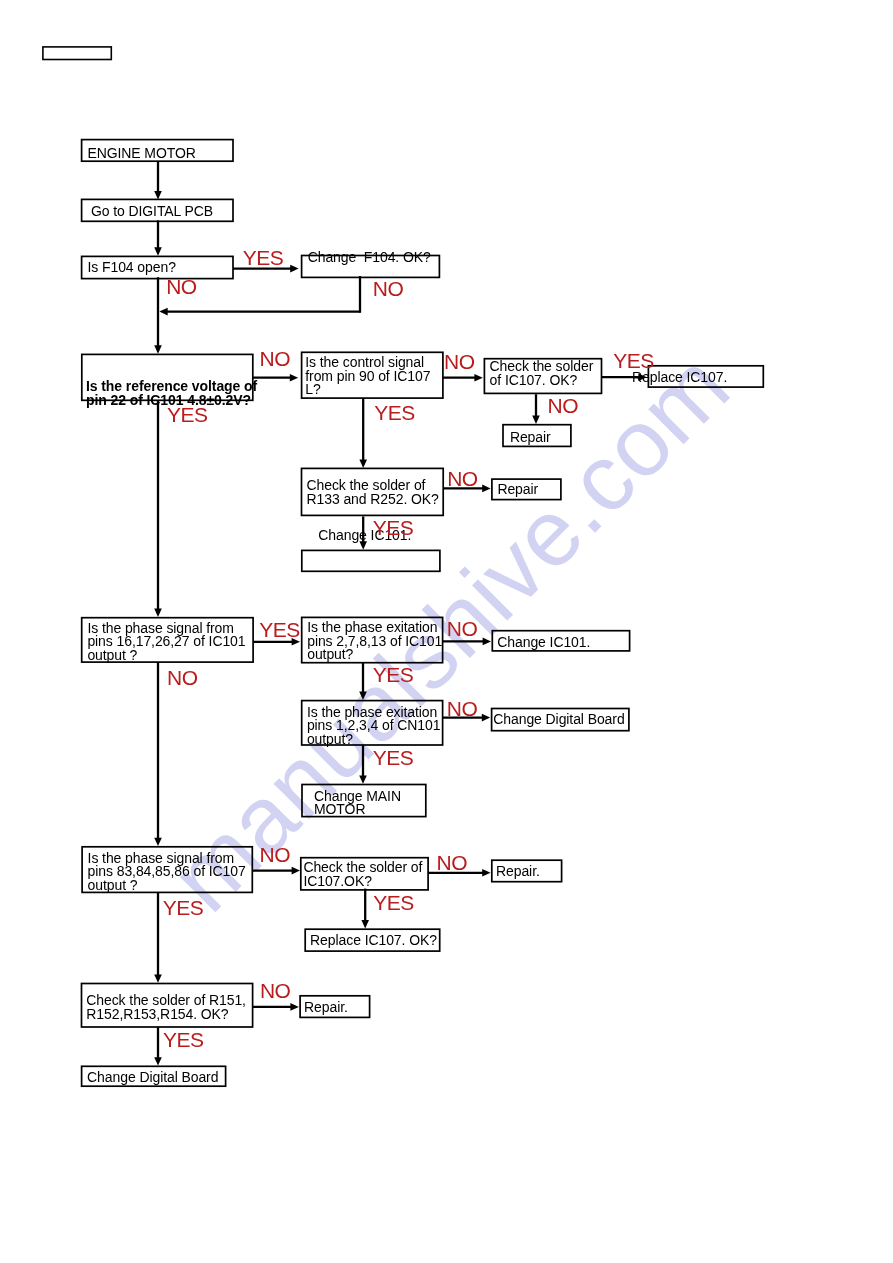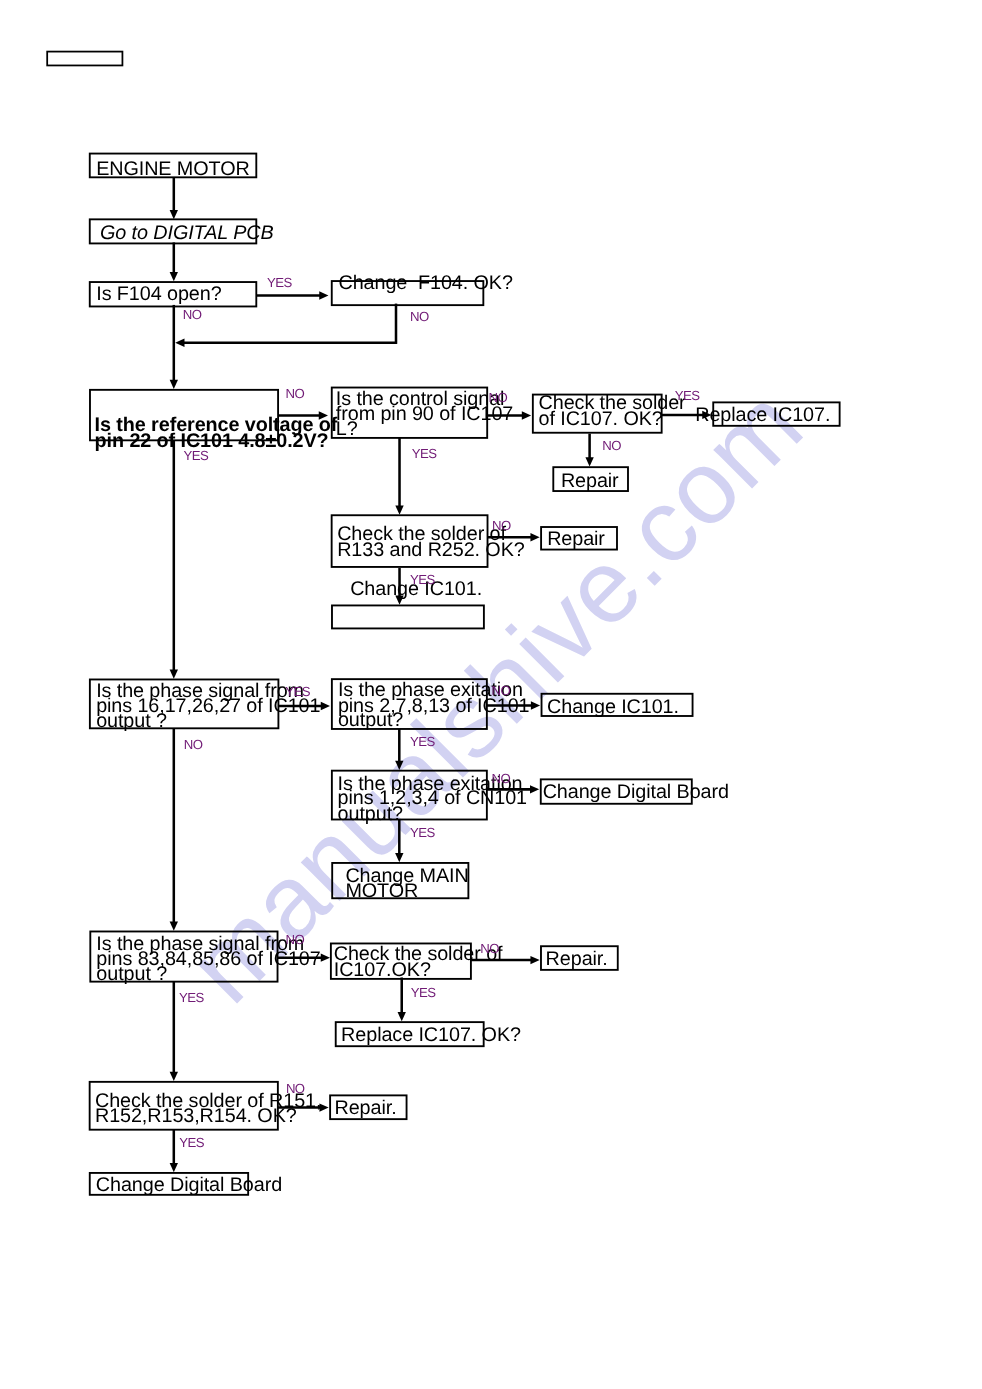--- a/index.html
+++ b/index.html
@@ -19,7 +19,7 @@
           shape-rendering:geometricPrecision;}
 
   
-  .t{position:absolute;font-size:18px;line-height:13.5px;white-space:pre;
+  .t{position:absolute;font-size:14px;line-height:13.5px;white-space:pre;
      letter-spacing:-0.09px;color:#000;}
   
   .lbl{position:absolute;font-size:12px;line-height:15.2px;white-space:nowrap;

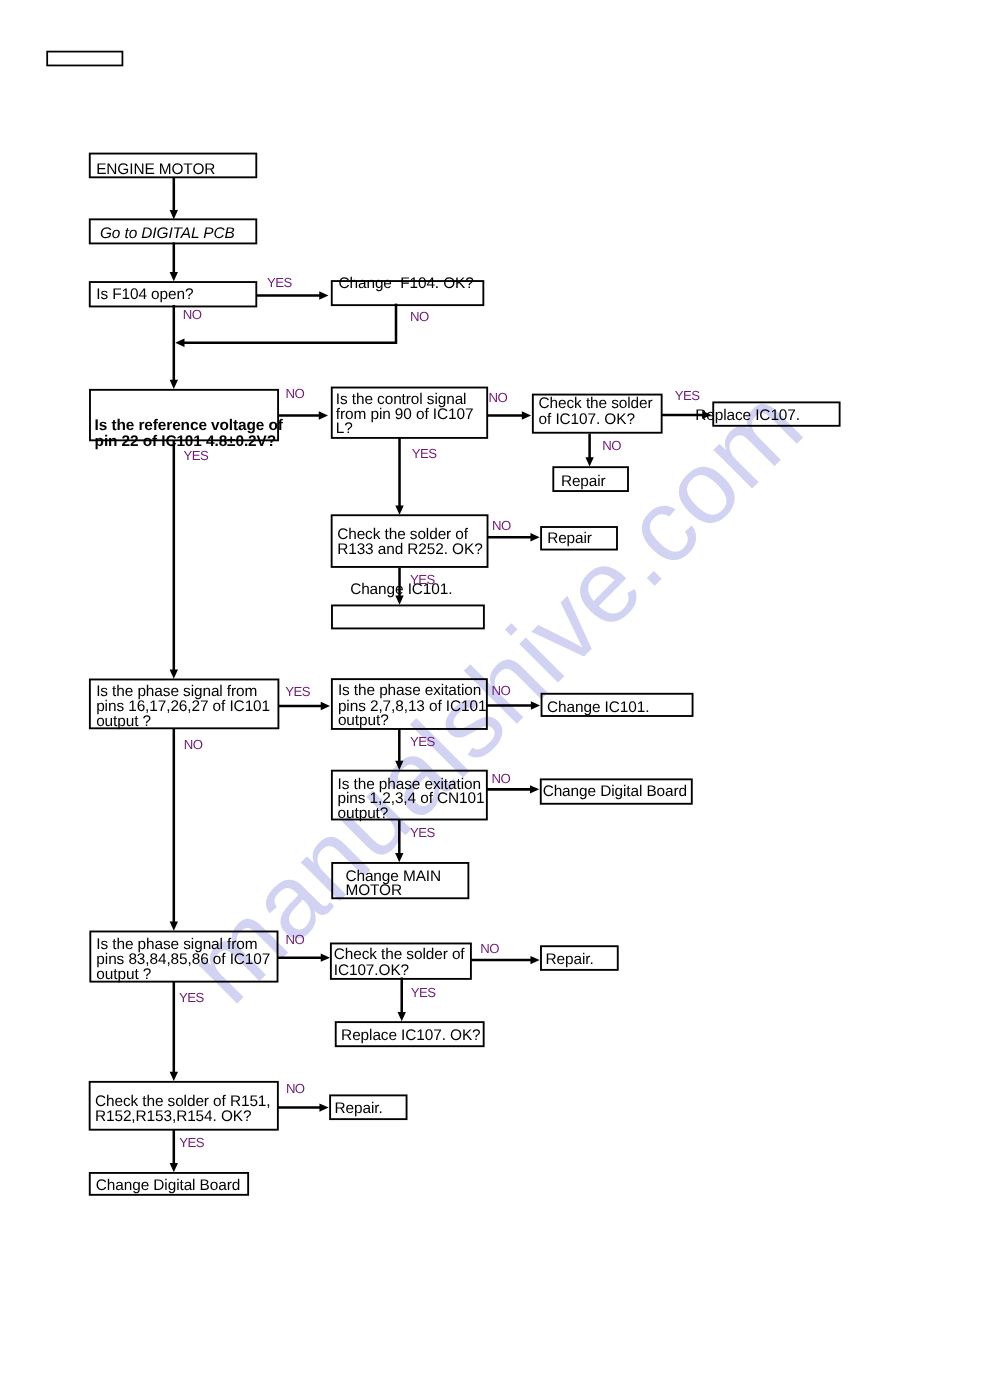--- a/index.html
+++ b/index.html
@@ -115,7 +115,7 @@
 </svg>
 
   <div class="t" style="left:87.4px;top:146.6px;">ENGINE MOTOR</div>
-  <div class="t" style="left:90.9px;top:204.8px;font-style:italic;">Go to DIGITAL PCB</div>
+  <div class="t" style="left:90.9px;top:204.8px;">Go to DIGITAL PCB</div>
   <div class="t" style="left:87.5px;top:260.6px;">Is F104 open?</div>
   <div class="t" style="left:307.7px;top:251px;">Change  F104. OK?</div>
   <div class="t" style="left:86px;top:380px;font-weight:bold;">Is the reference voltage of

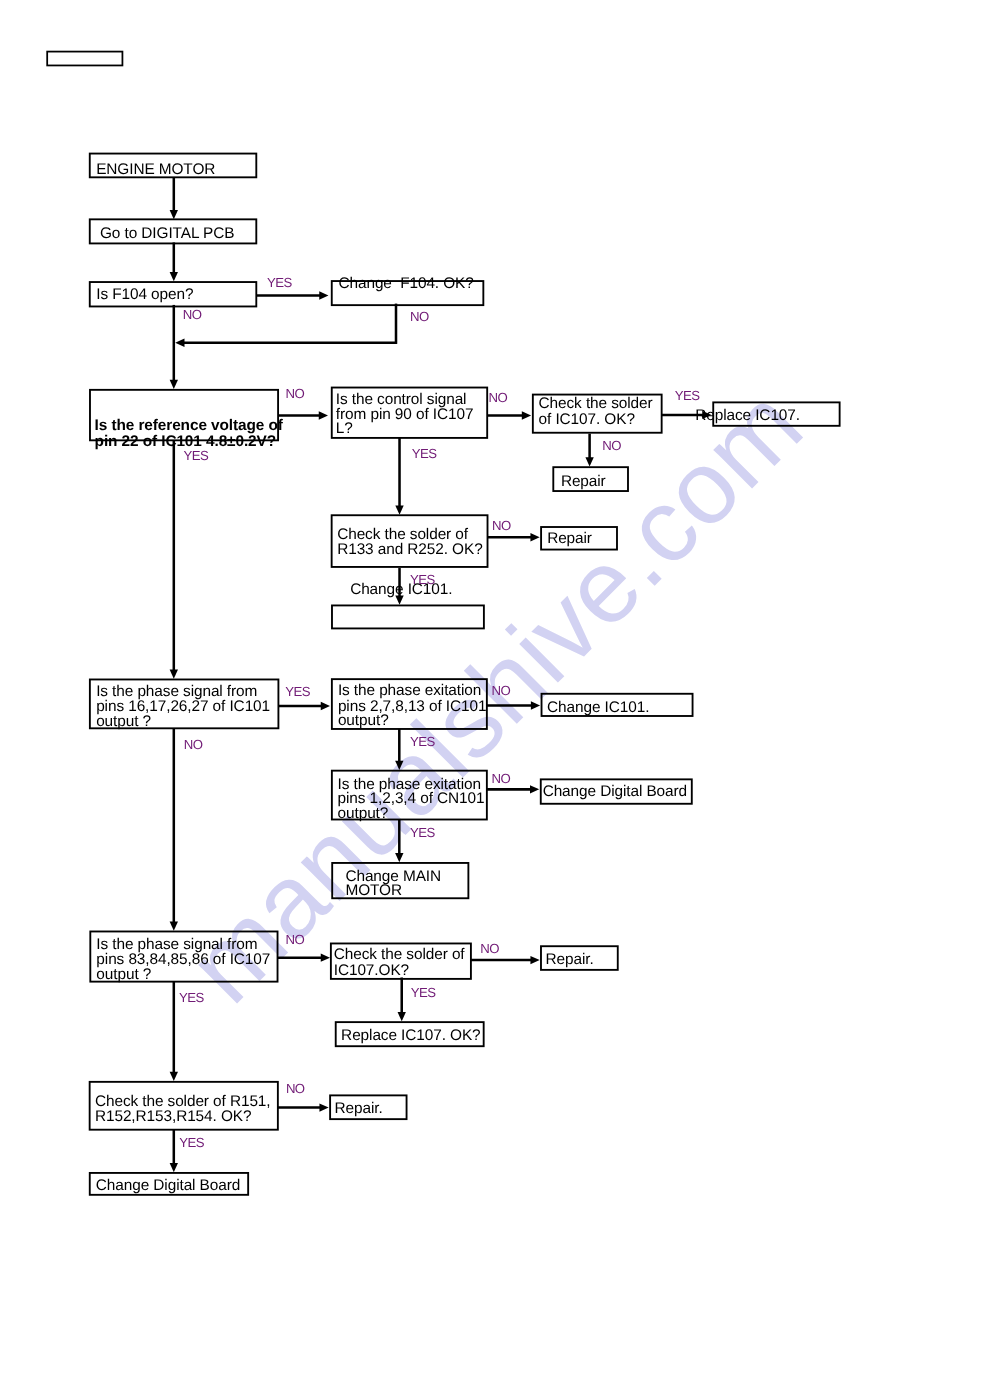--- a/index.html
+++ b/index.html
@@ -22,8 +22,8 @@
   .t{position:absolute;font-size:14px;line-height:13.5px;white-space:pre;
      letter-spacing:-0.09px;color:#000;}
   
-  .lbl{position:absolute;font-size:12px;line-height:15.2px;white-space:nowrap;
-       letter-spacing:-0.5px;color:#701a75;}
+  .lbl{position:absolute;font-size:21px;line-height:15.2px;white-space:nowrap;
+       letter-spacing:-0.5px;color:#b91c1c;}
 </style>
 </head>
 <body>

